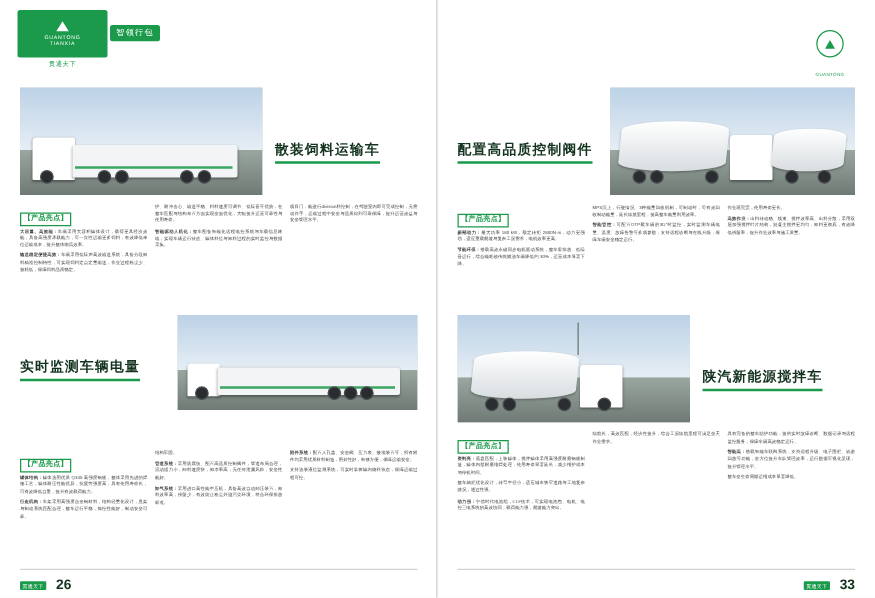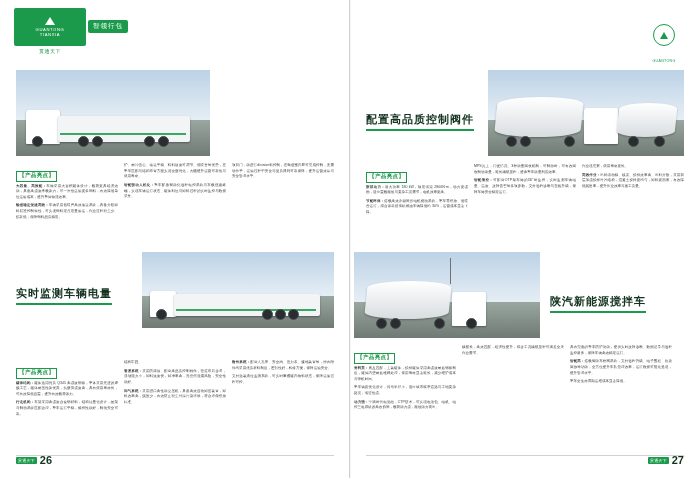--- a/index.html
+++ b/index.html
@@ -174,6 +174,10 @@
         <div class="wheel" style="left:142px;"></div>
       </div>
 
+      <div class="title" style="position:absolute;left:204px;top:42px;">
+        <span>散装饲料运输车</span>
+        <span class="u"></span>
+      </div>
 
       <div class="cols" style="margin-top:7px;">
         <div class="col">

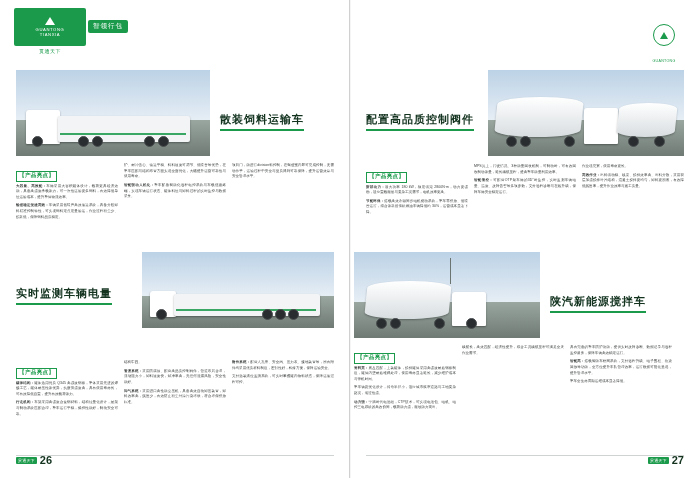--- a/index.html
+++ b/index.html
@@ -286,7 +286,7 @@
       </div>
     </div>
 
-    <div class="art" style="left:4px;top:252px;width:318px;">
+    <div class="art" style="left:16px;top:252px;width:318px;font-family:Liberation Serif, serif;">
 
       <div class="photo" style="width:186px;height:86px;">
         <div class="sky"></div>

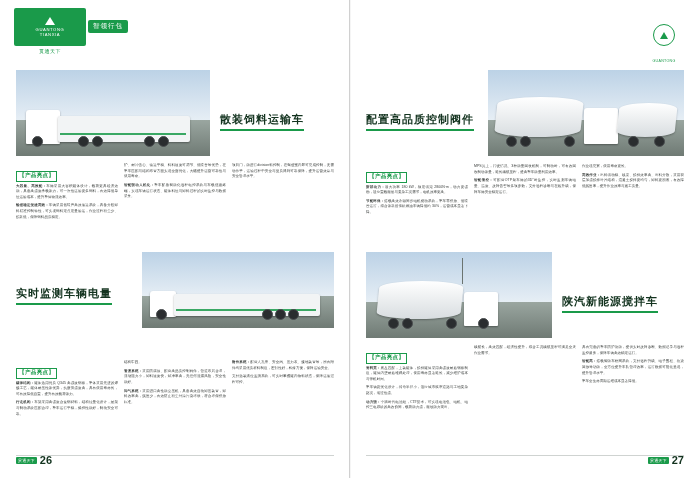--- a/index.html
+++ b/index.html
@@ -130,8 +130,8 @@
 
   
   .foot{
-    position:absolute;bottom:12px;font-size:6px;color:#3b3f3d;
-    display:flex;align-items:center;gap:3px;text-align:center;
+    position:absolute;bottom:4px;font-size:6px;color:#3b3f3d;
+    display:flex;align-items:center;gap:8px;text-align:center;
   }
   .foot .tag{
     background:#1a9a4a;color:#fff;font-size:4px;padding:1px 2px;border-radius:1px;

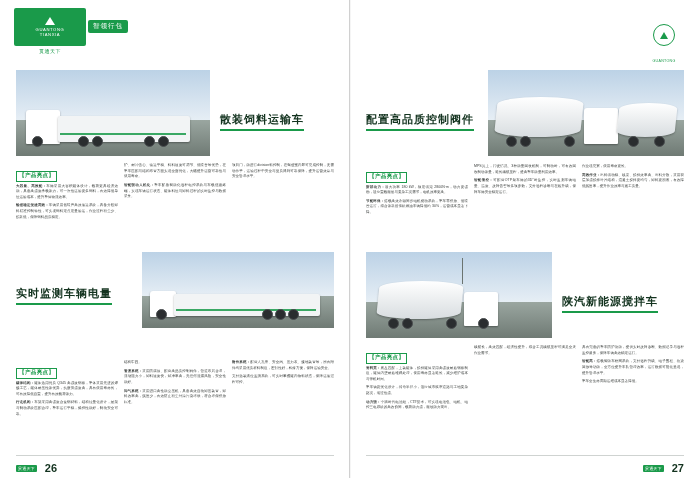--- a/index.html
+++ b/index.html
@@ -326,7 +326,7 @@
     <div class="rule" style="left:16px;bottom:22px;width:318px;"></div>
     <div class="foot foot-right">
       <span class="tag">贯通天下</span>
-      <span class="num">27</span>
+      <span class="num">33</span>
     </div>
   </div>
 

